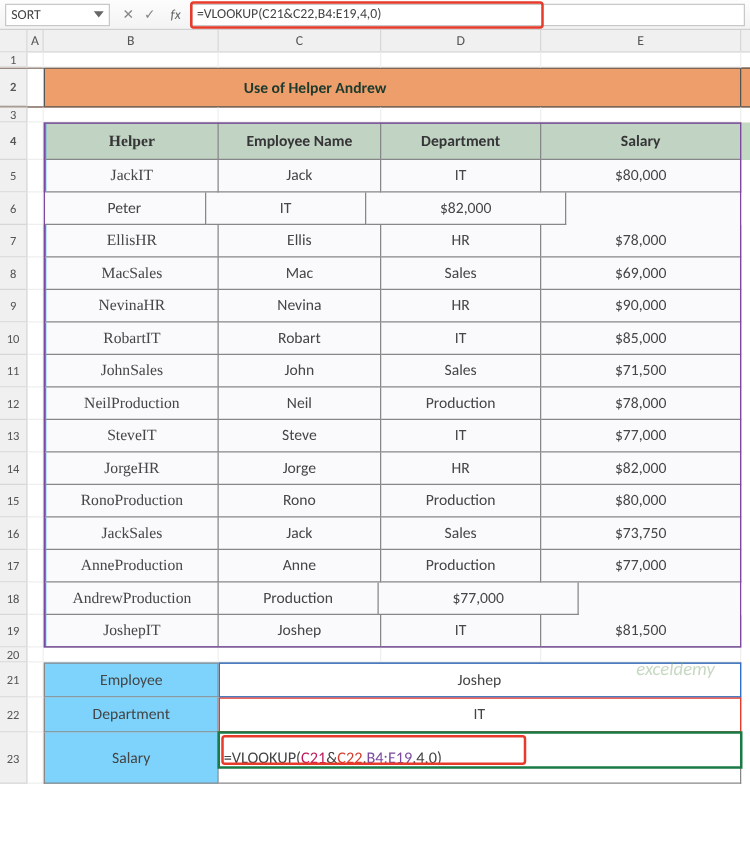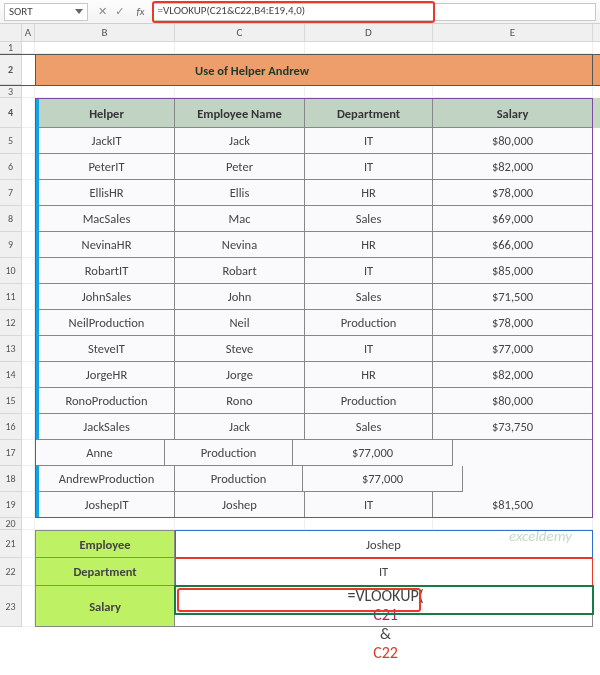--- a/index.html
+++ b/index.html
@@ -91,7 +91,7 @@
   .tbl .cell.b, .tbl .cell.c, .tbl .cell.d, .tbl .cell.e {
     border-right: 1px solid #888; border-bottom: 1px solid #888;
   }
-  .tbl .cell.b { border-left: 4px solid #0ea5e9; }
+  .tbl .cell.b { border-left: 2px solid #0ea5e9; font-family: Liberation Serif, serif; }
   .tbl.first .cell.b, .tbl.first .cell.c, .tbl.first .cell.d, .tbl.first .cell.e { border-top: 1px solid #888; }
 
   .sel-range { position: absolute; border: 1px solid #7b4aa0; background: rgba(140,100,180,0.04); pointer-events: none; }

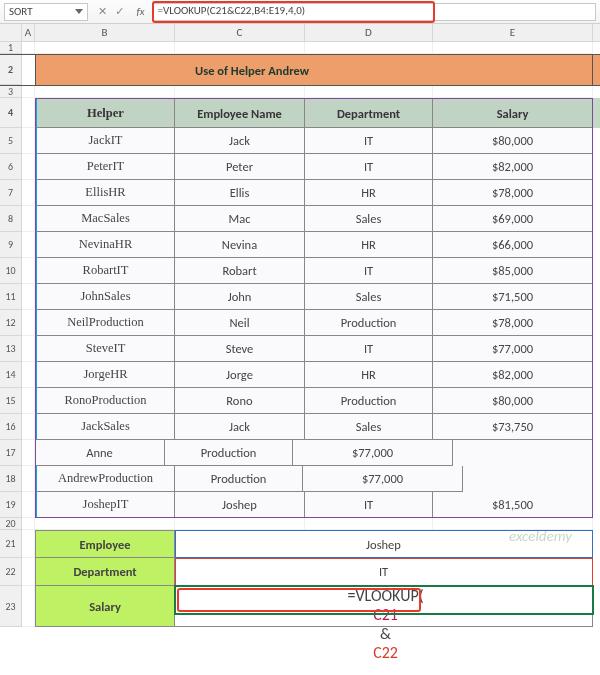--- a/index.html
+++ b/index.html
@@ -194,7 +194,6 @@
         <div class="row tbl">
           <div class="row-h">6</div>
           <div class="cell a"></div>
-          <div class="cell b">PeterIT</div>
           <div class="cell c">Peter</div>
           <div class="cell d">IT</div>
           <div class="cell e">$82,000</div>

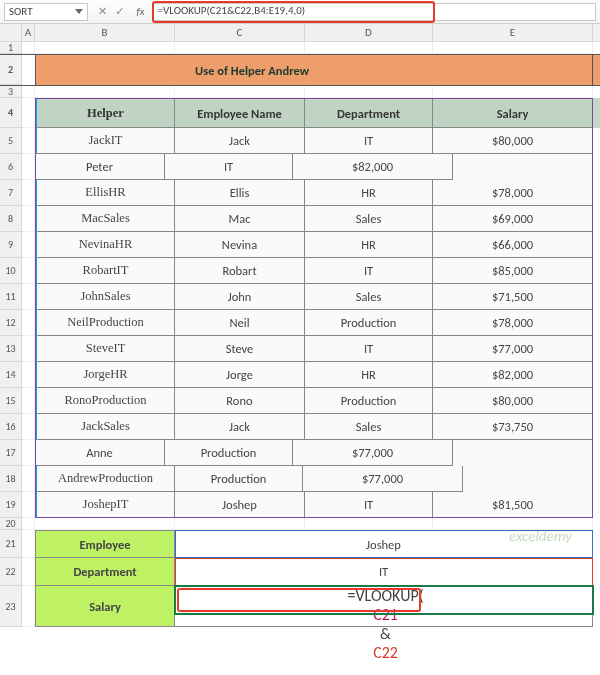--- a/index.html
+++ b/index.html
@@ -220,7 +220,7 @@
           <div class="cell b">NevinaHR</div>
           <div class="cell c">Nevina</div>
           <div class="cell d">HR</div>
-          <div class="cell e">$66,000</div>
+          <div class="cell e">$90,000</div>
         </div>
         <div class="row tbl">
           <div class="row-h">10</div>

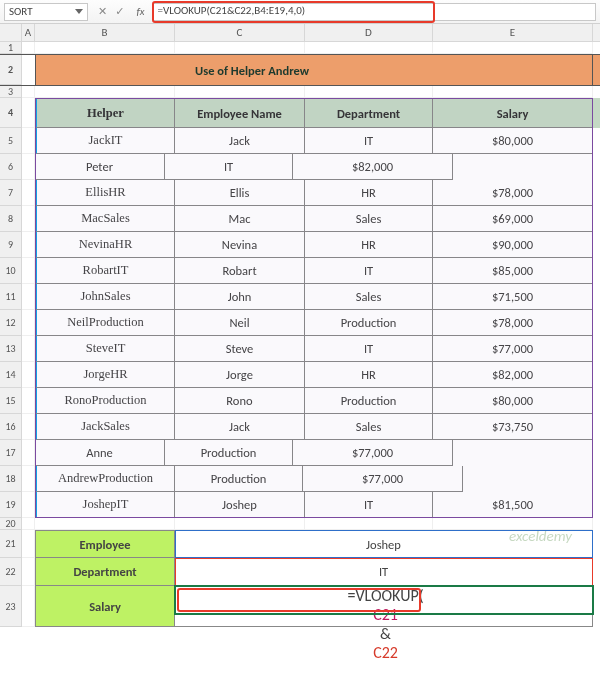--- a/index.html
+++ b/index.html
@@ -281,6 +281,7 @@
         <div class="row tbl">
           <div class="row-h">17</div>
           <div class="cell a"></div>
+          <div class="cell b">AnneProduction</div>
           <div class="cell c">Anne</div>
           <div class="cell d">Production</div>
           <div class="cell e">$77,000</div>

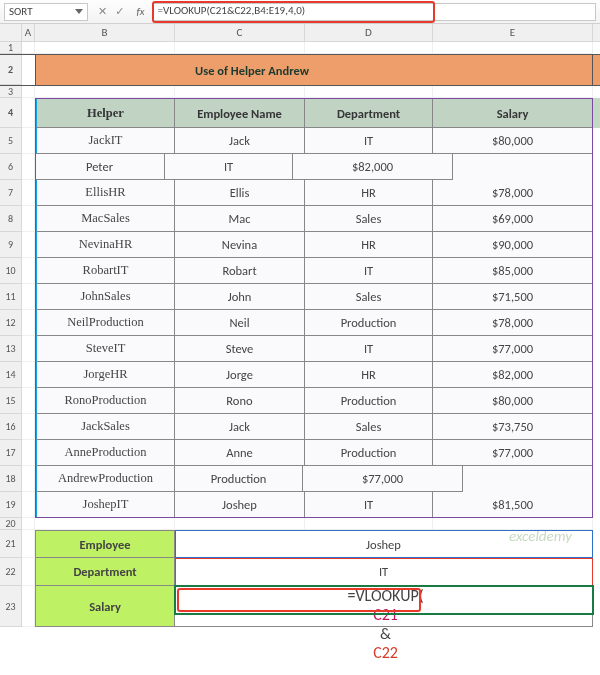--- a/index.html
+++ b/index.html
@@ -105,7 +105,7 @@
     border-right: 1px solid #888; border-bottom: 1px solid #888;
   }
   .ltbl.first .cell.b, .ltbl.first .cell.c, .ltbl.first .cell.d, .ltbl.first .cell.e { border-top: 1px solid #888; }
-  .ltbl .lbl { background: #bef264; font-weight: bold; }
+  .ltbl .lbl { background: #7dd3fc; font-weight: normal; }
   .ltbl .val { background: #fff; }
   .merged { width: 418px !important; }
   .formula-text { text-align: left; justify-content: flex-start !important; padding-left: 4px; font-size: 16px; flex-direction: column; }

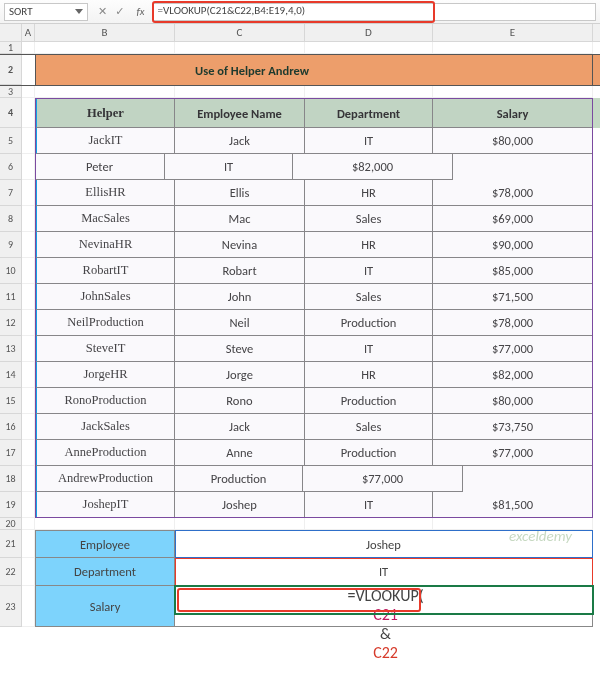--- a/index.html
+++ b/index.html
@@ -108,7 +108,7 @@
   .ltbl .lbl { background: #7dd3fc; font-weight: normal; }
   .ltbl .val { background: #fff; }
   .merged { width: 418px !important; }
-  .formula-text { text-align: left; justify-content: flex-start !important; padding-left: 4px; font-size: 16px; flex-direction: column; }
+  .formula-text { text-align: left; justify-content: flex-start !important; padding-left: 4px; font-size: 13px; }
   .formula-text .p-blue { color: #be185d; }
   .formula-text .p-red { color: #d63a2a; }
   .formula-text .p-purple { color: #7b4aa0; }

